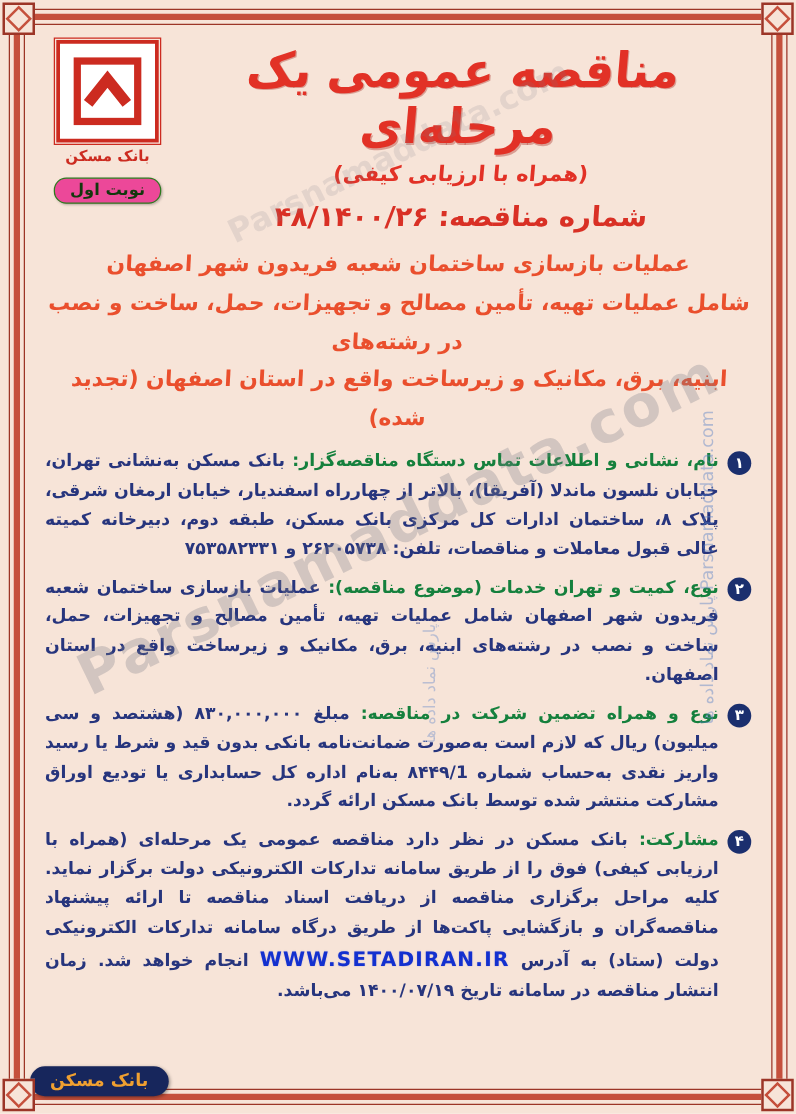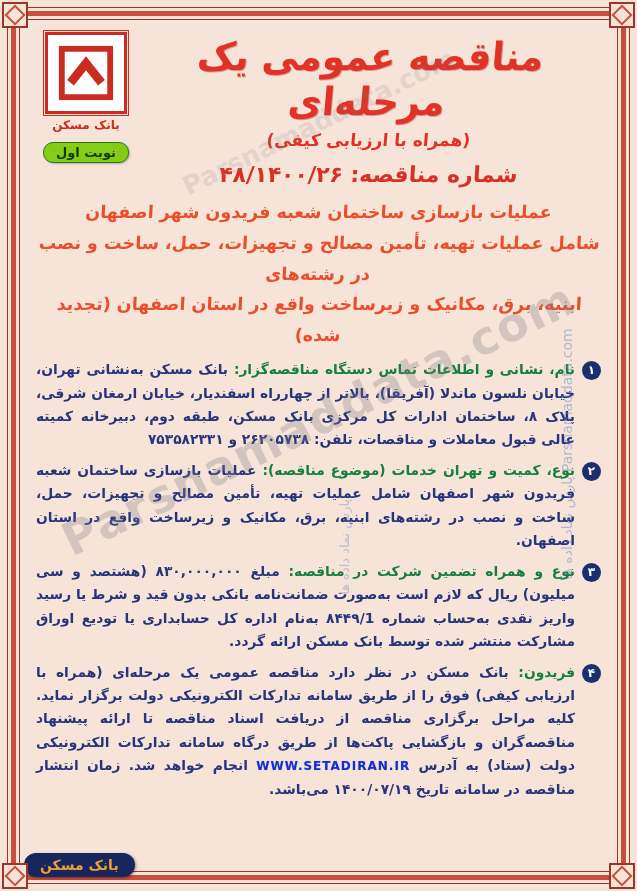--- a/index.html
+++ b/index.html
@@ -63,7 +63,7 @@
   }
   .logo-caption { color:#cc2b20; font-size:12px; font-weight:bold; margin-top:4px; }
   .badge-first {
-    margin-top:10px; background:#84cc16; color:#12380d;
+    margin-top:10px; background:#ec4899; color:#12380d;
     border:1px solid #2d7a1e; border-radius:10px;
     font-size:13px; font-weight:bold; padding:2px 12px;
     box-shadow:1px 1px 2px rgba(0,0,0,.25);

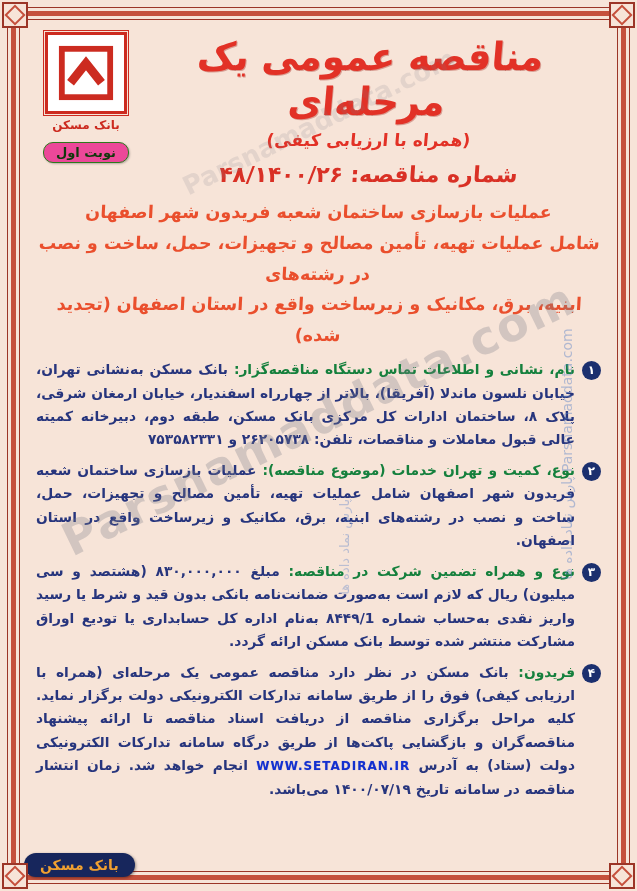--- a/index.html
+++ b/index.html
@@ -184,7 +184,7 @@
 
       <p class="item">
         <span class="num-circle">۴</span>
-        <span class="label">فریدون:</span>
+        <span class="label">مشارکت:</span>
         <span>بانک مسکن در نظر دارد مناقصه عمومی یک مرحله‌ای (همراه با ارزیابی کیفی) فوق را از طریق سامانه تدارکات الکترونیکی دولت برگزار نماید. کلیه مراحل برگزاری مناقصه از دریافت اسناد مناقصه تا ارائه پیشنهاد مناقصه‌گران و بازگشایی پاکت‌ها از طریق درگاه سامانه تدارکات الکترونیکی دولت (ستاد) به آدرس</span>
         <span class="url">WWW.SETADIRAN.IR</span>
         <span>انجام خواهد شد. زمان انتشار مناقصه در سامانه تاریخ ۱۴۰۰/۰۷/۱۹ می‌باشد.</span>

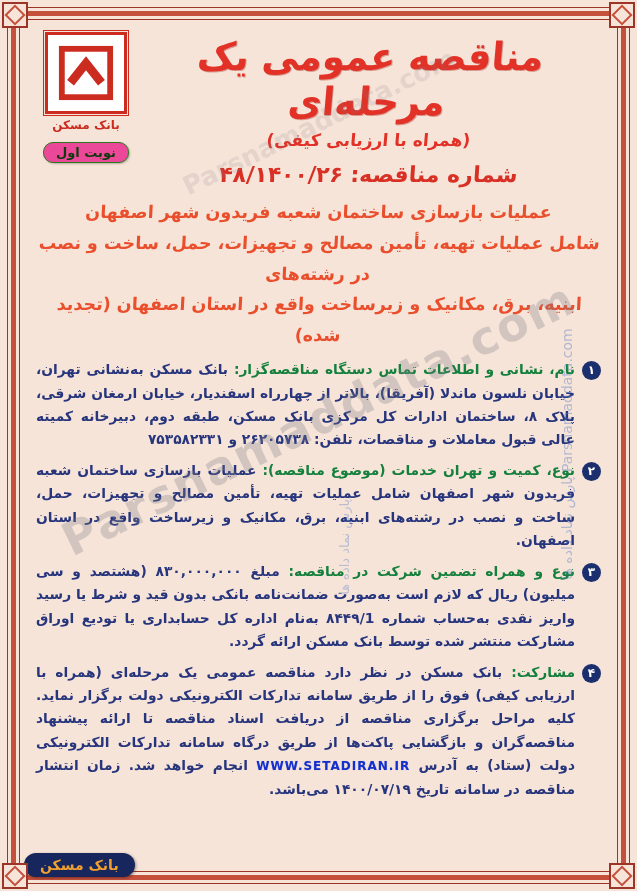--- a/index.html
+++ b/index.html
@@ -84,7 +84,7 @@
   }
   .item .label { color:#15803d; }
   .item .url {
-    color:#1330cf; font-size:12px; letter-spacing:1px;
+    color:#1330cf; font-size:16px; letter-spacing:1px;
     direction:ltr; unicode-bidi:embed; white-space:nowrap;
     text-shadow:0 0 1px rgba(19,48,207,.4);
   }

